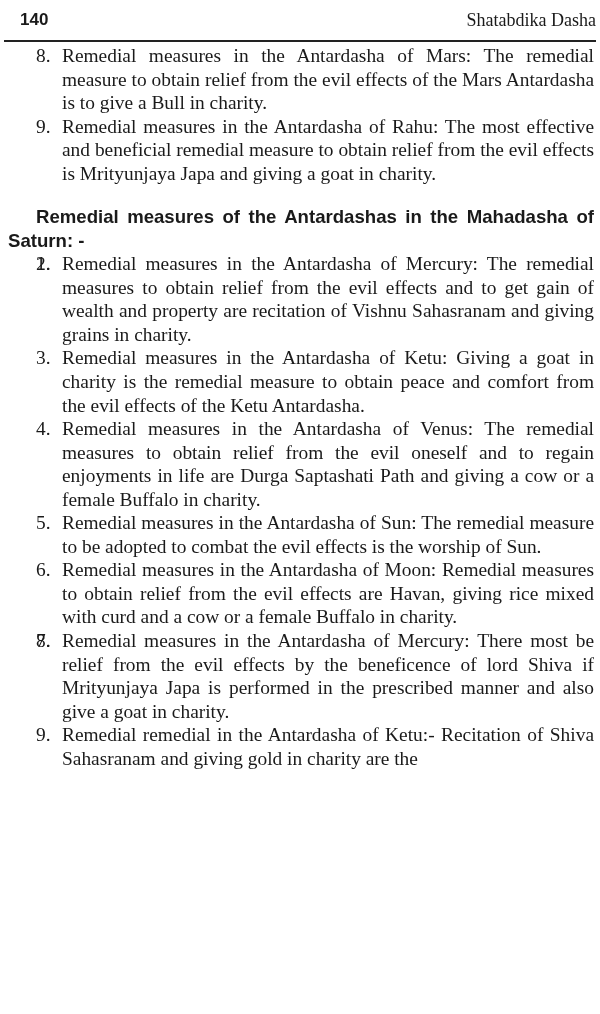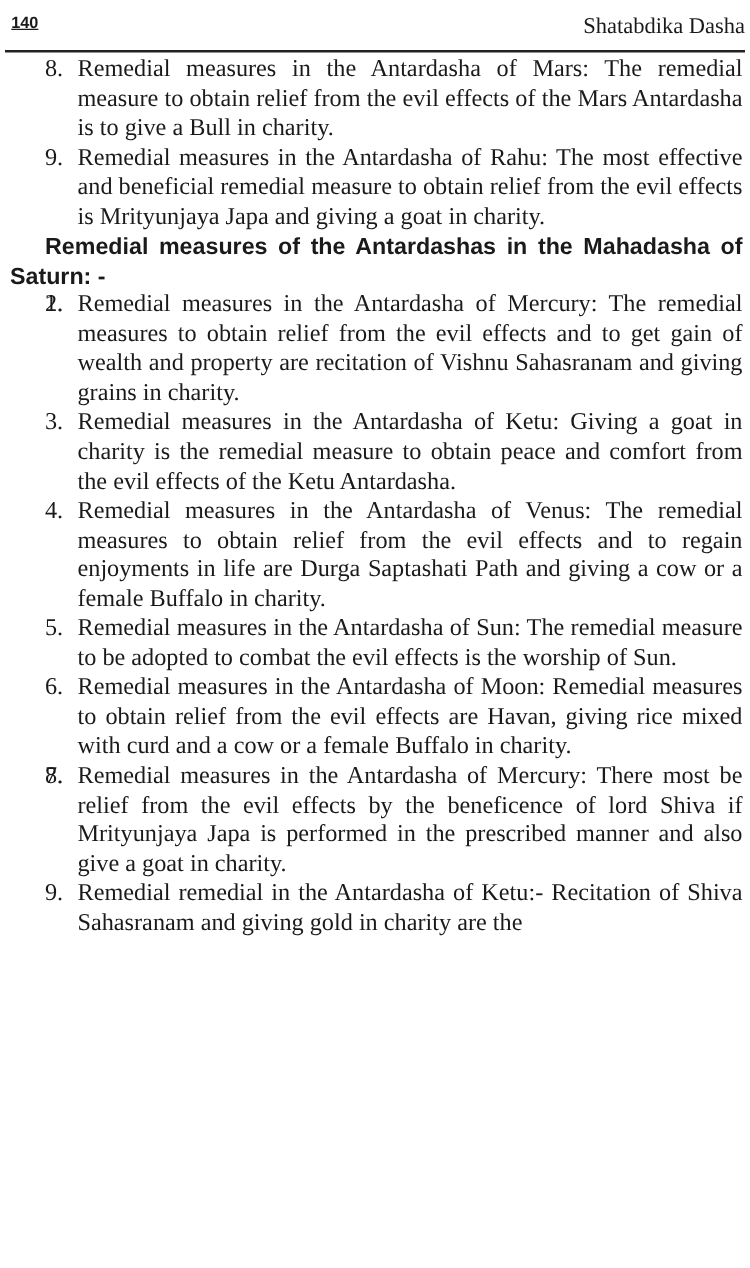--- a/index.html
+++ b/index.html
@@ -5,7 +5,7 @@
   html, body { margin: 0; padding: 0; background: #ffffff; }
   body { width: 600px; height: 1014px; overflow: hidden; position: relative; color: #1a1a1a; }
   .header { position: absolute; left: 5px; right: 4px; top: 6px; height: 34px; }
-  .page-num { position: absolute; left: 4px; top: 4px; font-family: "Liberation Sans", sans-serif; font-weight: bold; font-size: 13px; text-decoration: underline; }
+  .page-num { position: absolute; left: 15px; top: 4px; font-family: "Liberation Sans", sans-serif; font-weight: bold; font-size: 17px; }
   .running-title { position: absolute; right: 0; top: 4px; font-family: "Liberation Serif", serif; font-weight: normal; font-size: 18px; }
   .rule { position: absolute; left: 4px; right: 4px; top: 40px; height: 0; border-top: 2px solid #222; }
   .content { position: absolute; left: 0; right: 0; top: 44px; font-family: "Liberation Serif", serif; font-size: 19.4px; line-height: 23.55px; }

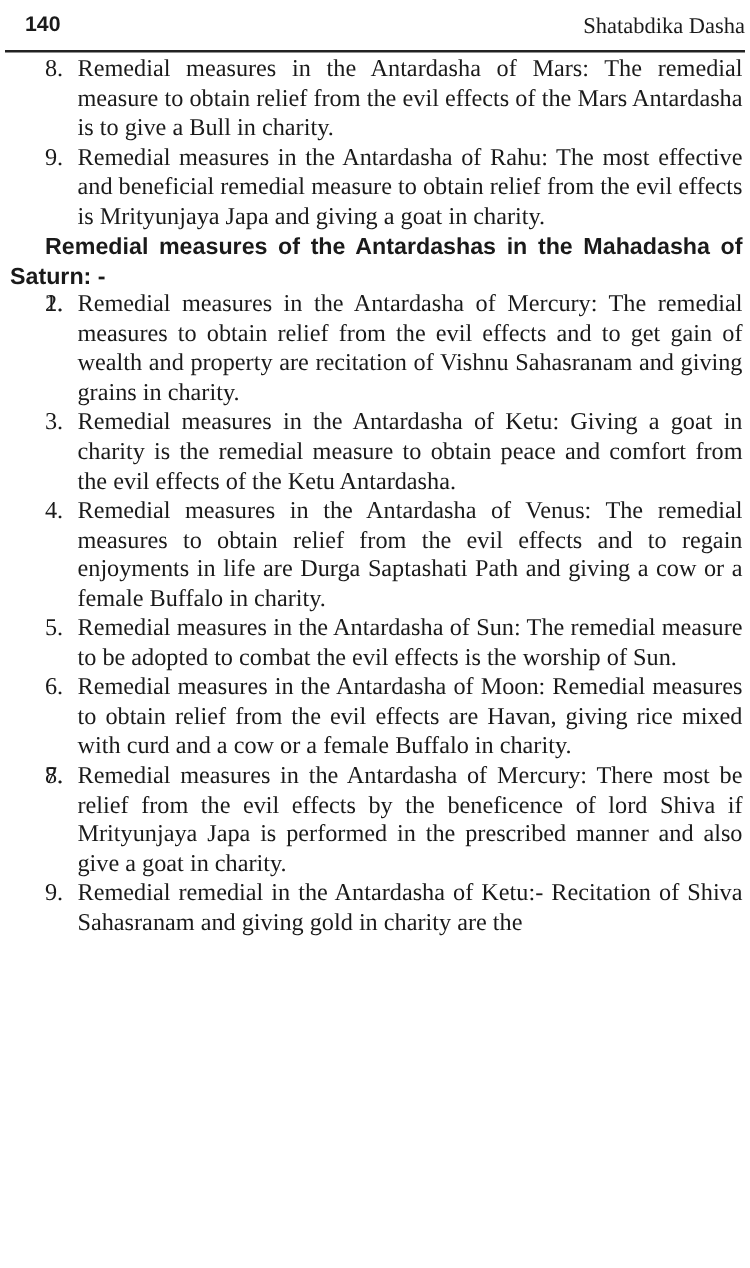--- a/index.html
+++ b/index.html
@@ -12,7 +12,7 @@
   ol.items { list-style: none; margin: 0; padding: 0; }
   ol.items li { position: relative; padding-left: 62px; padding-right: 6px; text-align: justify; }
   ol.items li .num { position: absolute; left: 36px; top: 0; }
-  .section-heading { font-family: "Liberation Sans", sans-serif; font-weight: bold; font-size: 18.6px; line-height: 23.5px; margin: 0 6px 0 8px; text-indent: 28px; text-align: justify; }
+  .section-heading { font-family: "Liberation Sans", sans-serif; font-weight: bold; font-size: 18.6px; line-height: 23.5px; margin: 20px 6px 0 8px; text-indent: 28px; text-align: justify; }
 </style>
 </head>
 <body>

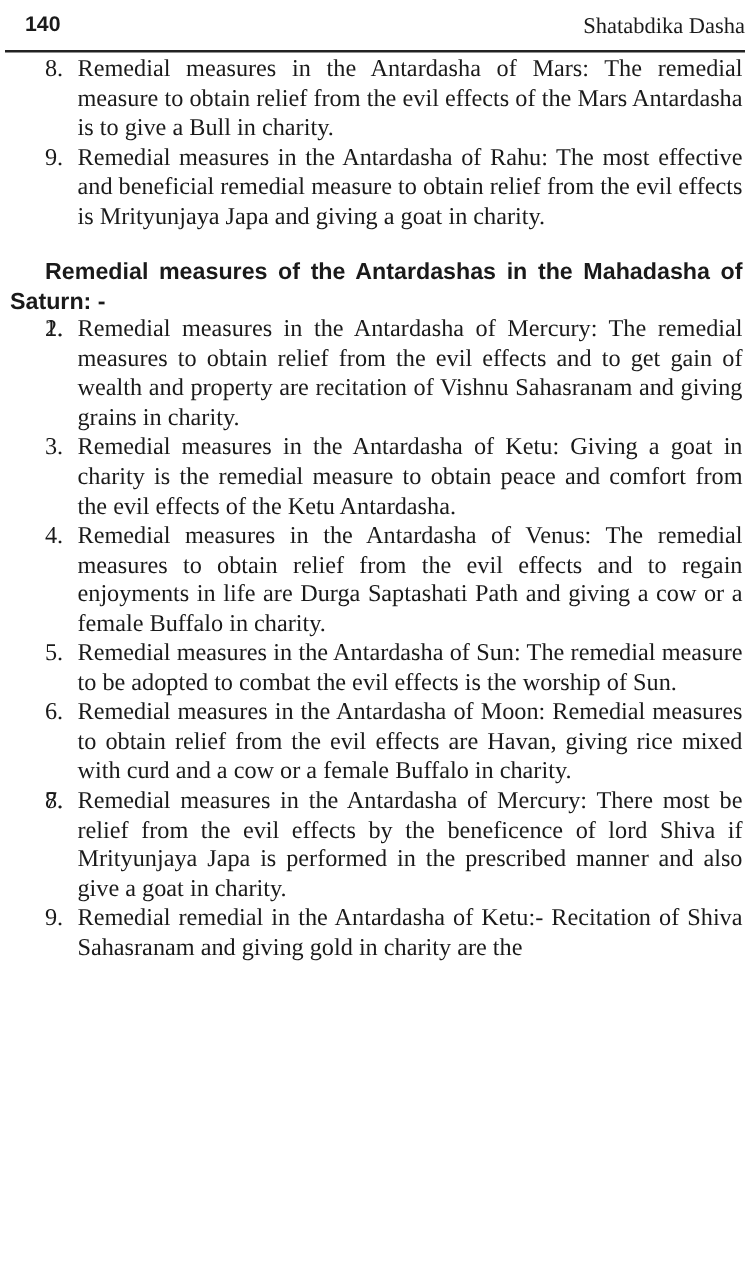--- a/index.html
+++ b/index.html
@@ -35,7 +35,7 @@
     <li><span class="num">1.</span></li>
     <li><span class="num">2.</span><span>Remedial measures in the Antardasha of Mercury: The remedial measures to obtain relief from the evil effects and to get gain of wealth and property are recitation of Vishnu Sahasranam and giving grains in charity.</span></li>
     <li><span class="num">3.</span><span>Remedial measures in the Antardasha of Ketu: Giving a goat in charity is the remedial measure to obtain peace and comfort from the evil effects of the Ketu Antardasha.</span></li>
-    <li><span class="num">4.</span><span>Remedial measures in the Antardasha of Venus: The remedial measures to obtain relief from the evil effects and to regain enjoyments in life are Durga Saptashati Path and giving a cow or a female Buffalo in charity.</span></li>
+    <li><span class="num">4.</span><span>Remedial measures in the Antardasha of Venus: The remedial measures to obtain relief from the evil oneself and to regain enjoyments in life are Durga Saptashati Path and giving a cow or a female Buffalo in charity.</span></li>
     <li><span class="num">5.</span><span>Remedial measures in the Antardasha of Sun: The remedial measure to be adopted to combat the evil effects is the worship of Sun.</span></li>
     <li><span class="num">6.</span><span>Remedial measures in the Antardasha of Moon: Remedial measures to obtain relief from the evil effects are Havan, giving rice mixed with curd and a cow or a female Buffalo in charity.</span></li>
     <li><span class="num">7.</span></li>

